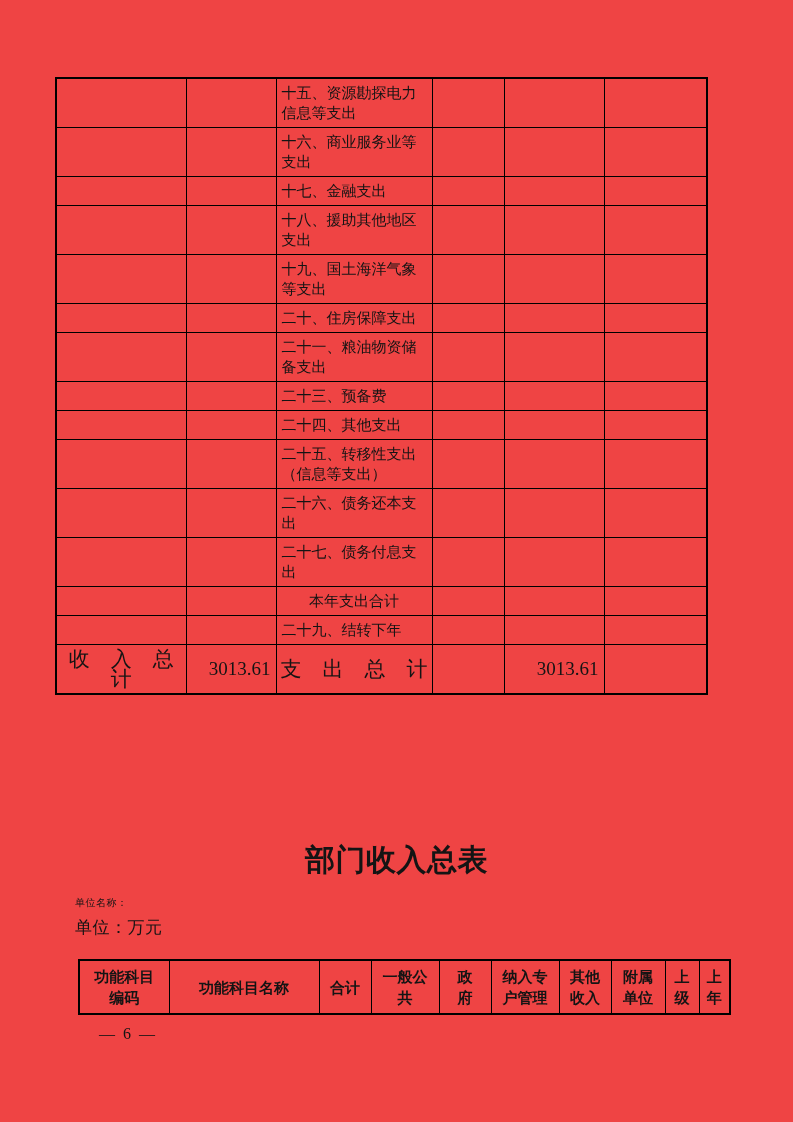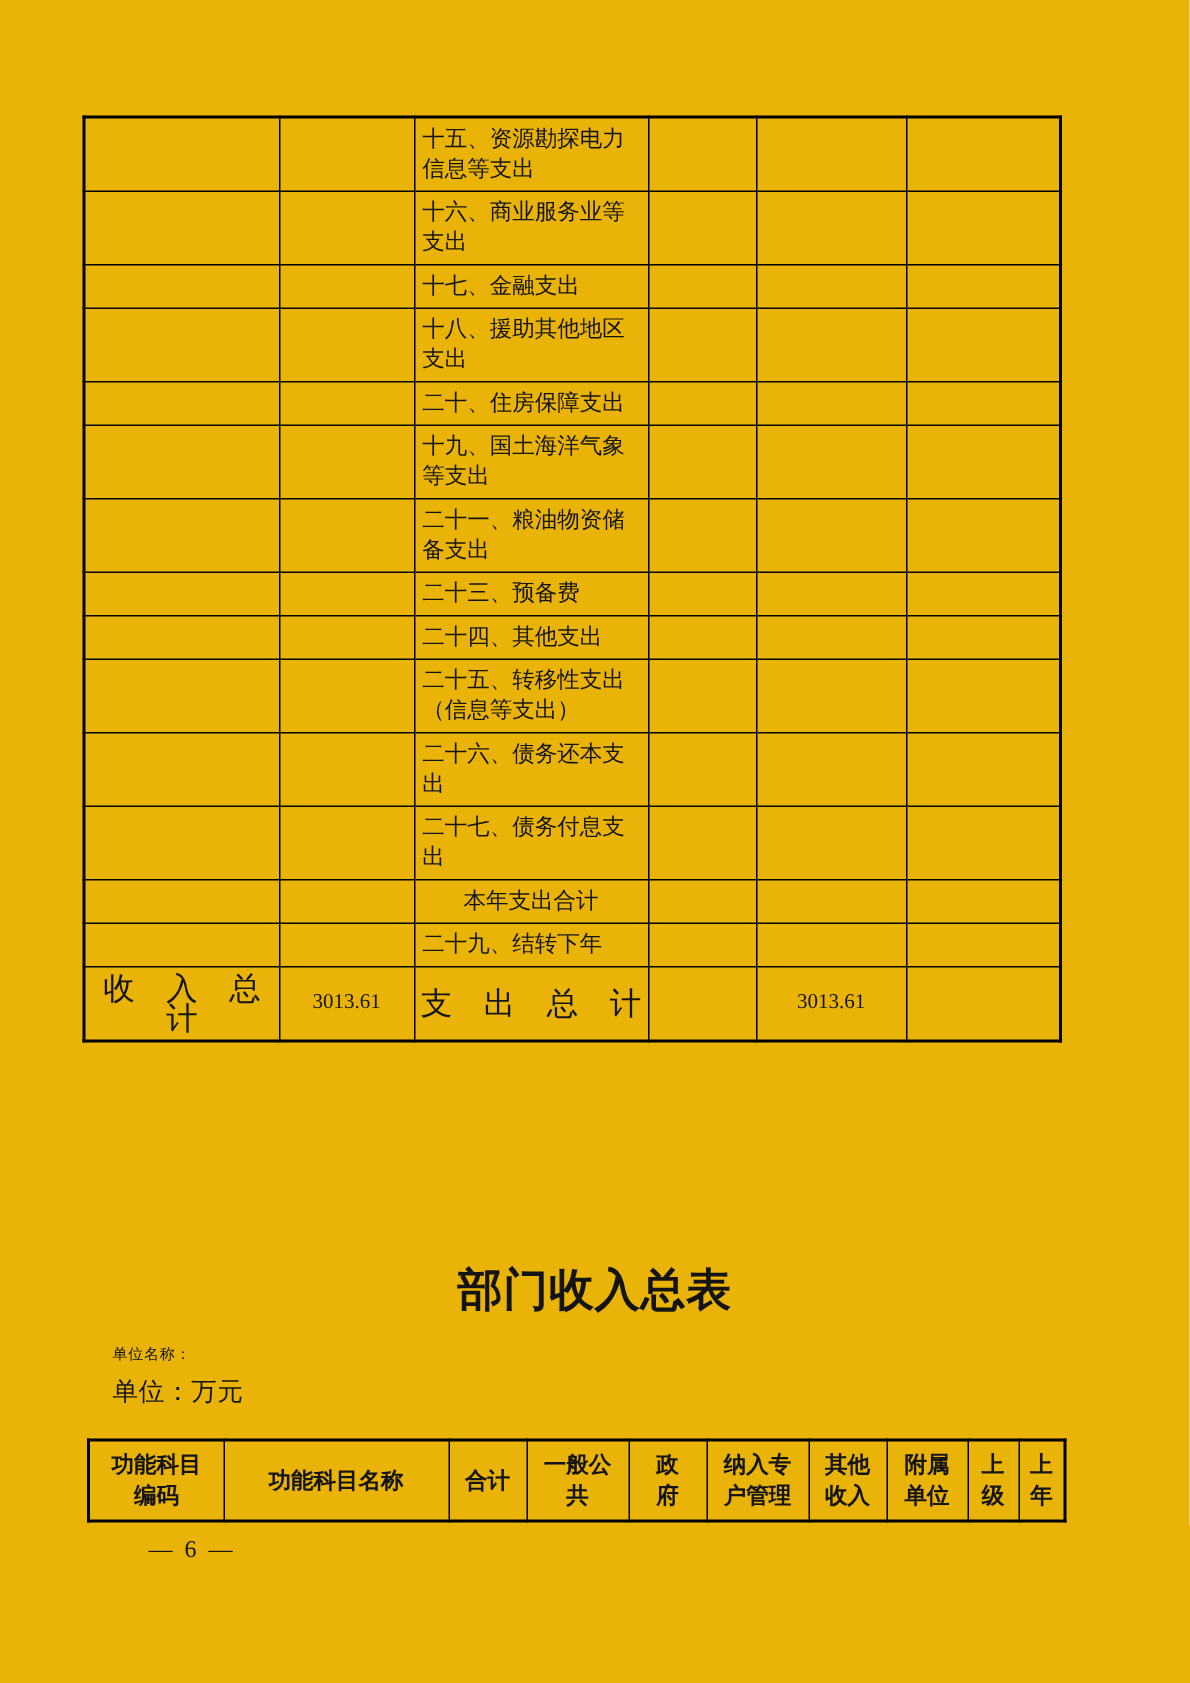--- a/index.html
+++ b/index.html
@@ -7,7 +7,7 @@
     position:relative;
     width:793px;height:1122px;
     margin:0 auto;
-    background:#eab308;
+    background:#ef4444;
     font-family:"Liberation Serif", serif;
     color:#141414;
     overflow:hidden;

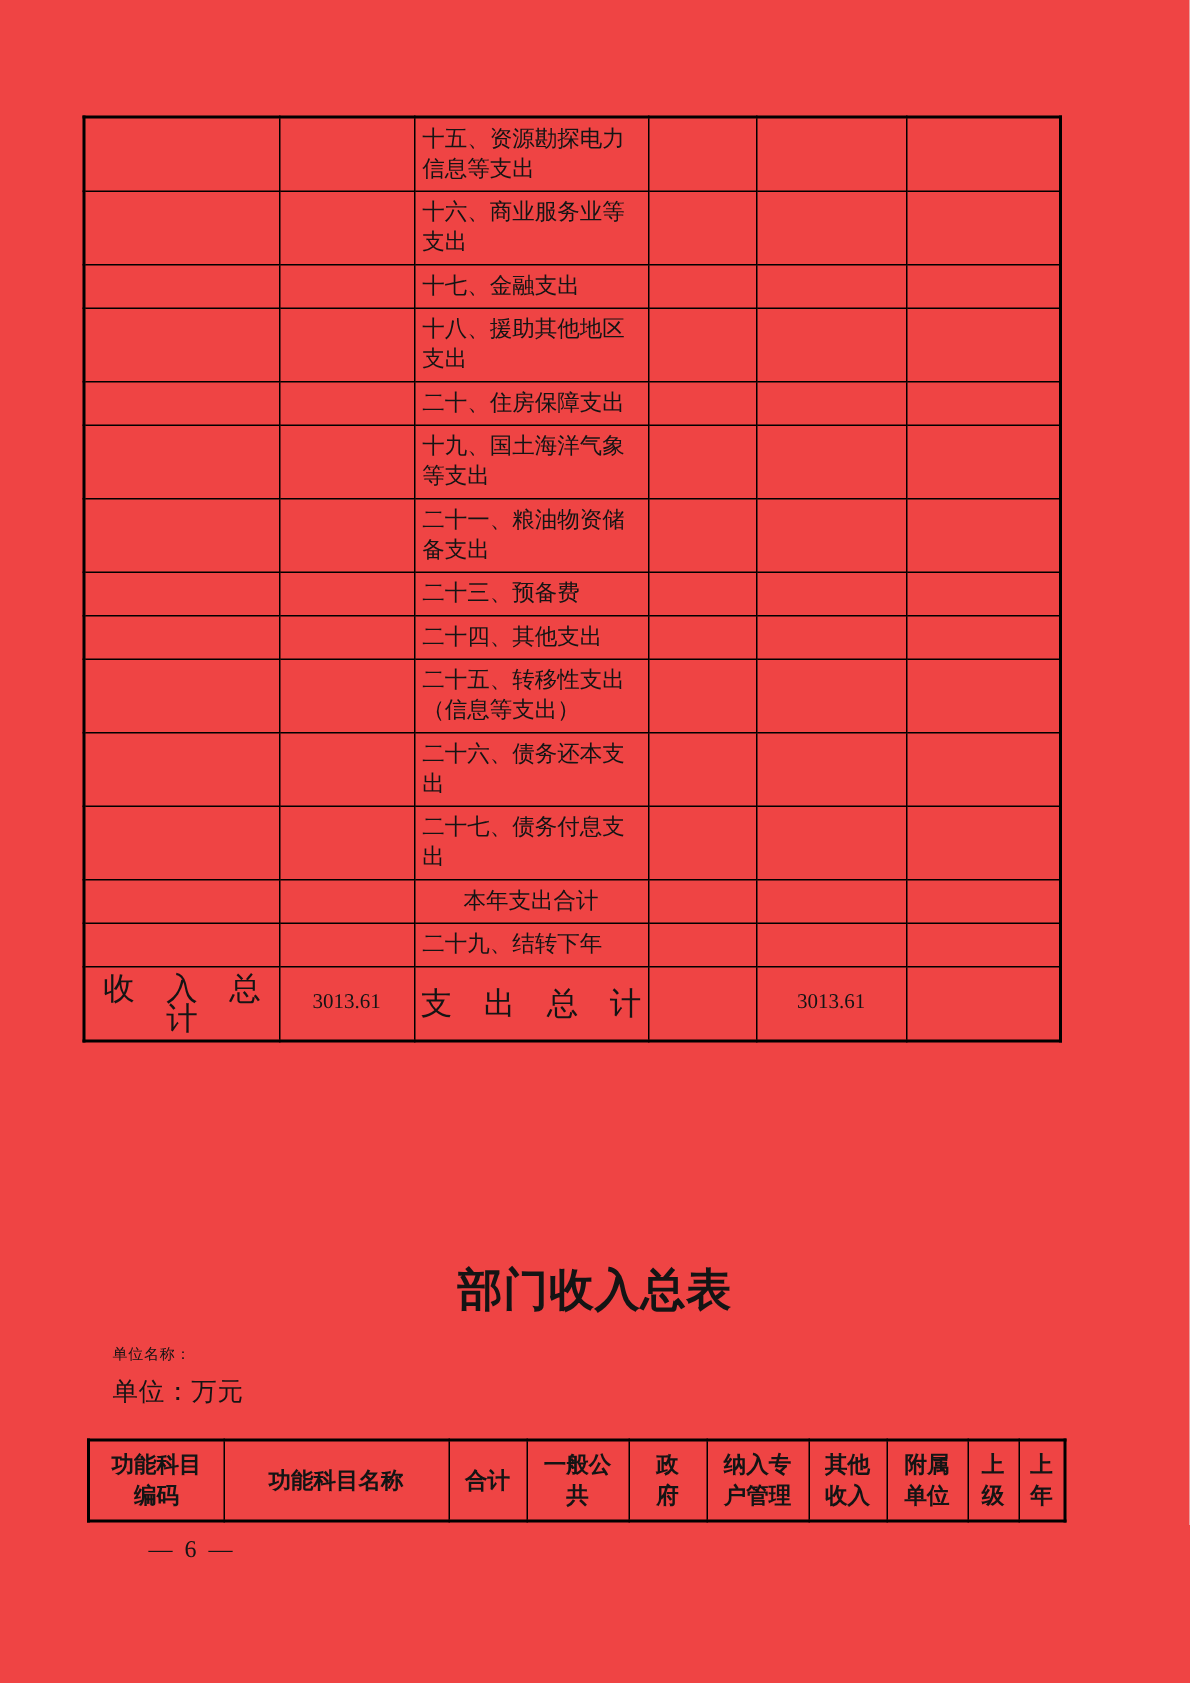--- a/index.html
+++ b/index.html
@@ -127,16 +127,16 @@
         <tr>
           <td></td>
           <td></td>
-          <td class="expense">二十、住房保障支出</td>
-          <td></td>
-          <td></td>
-          <td></td>
-        </tr>
-        <tr>
-          <td></td>
-          <td></td>
           <td class="expense">十九、国土海洋气象
 等支出</td>
+          <td></td>
+          <td></td>
+          <td></td>
+        </tr>
+        <tr>
+          <td></td>
+          <td></td>
+          <td class="expense">二十、住房保障支出</td>
           <td></td>
           <td></td>
           <td></td>

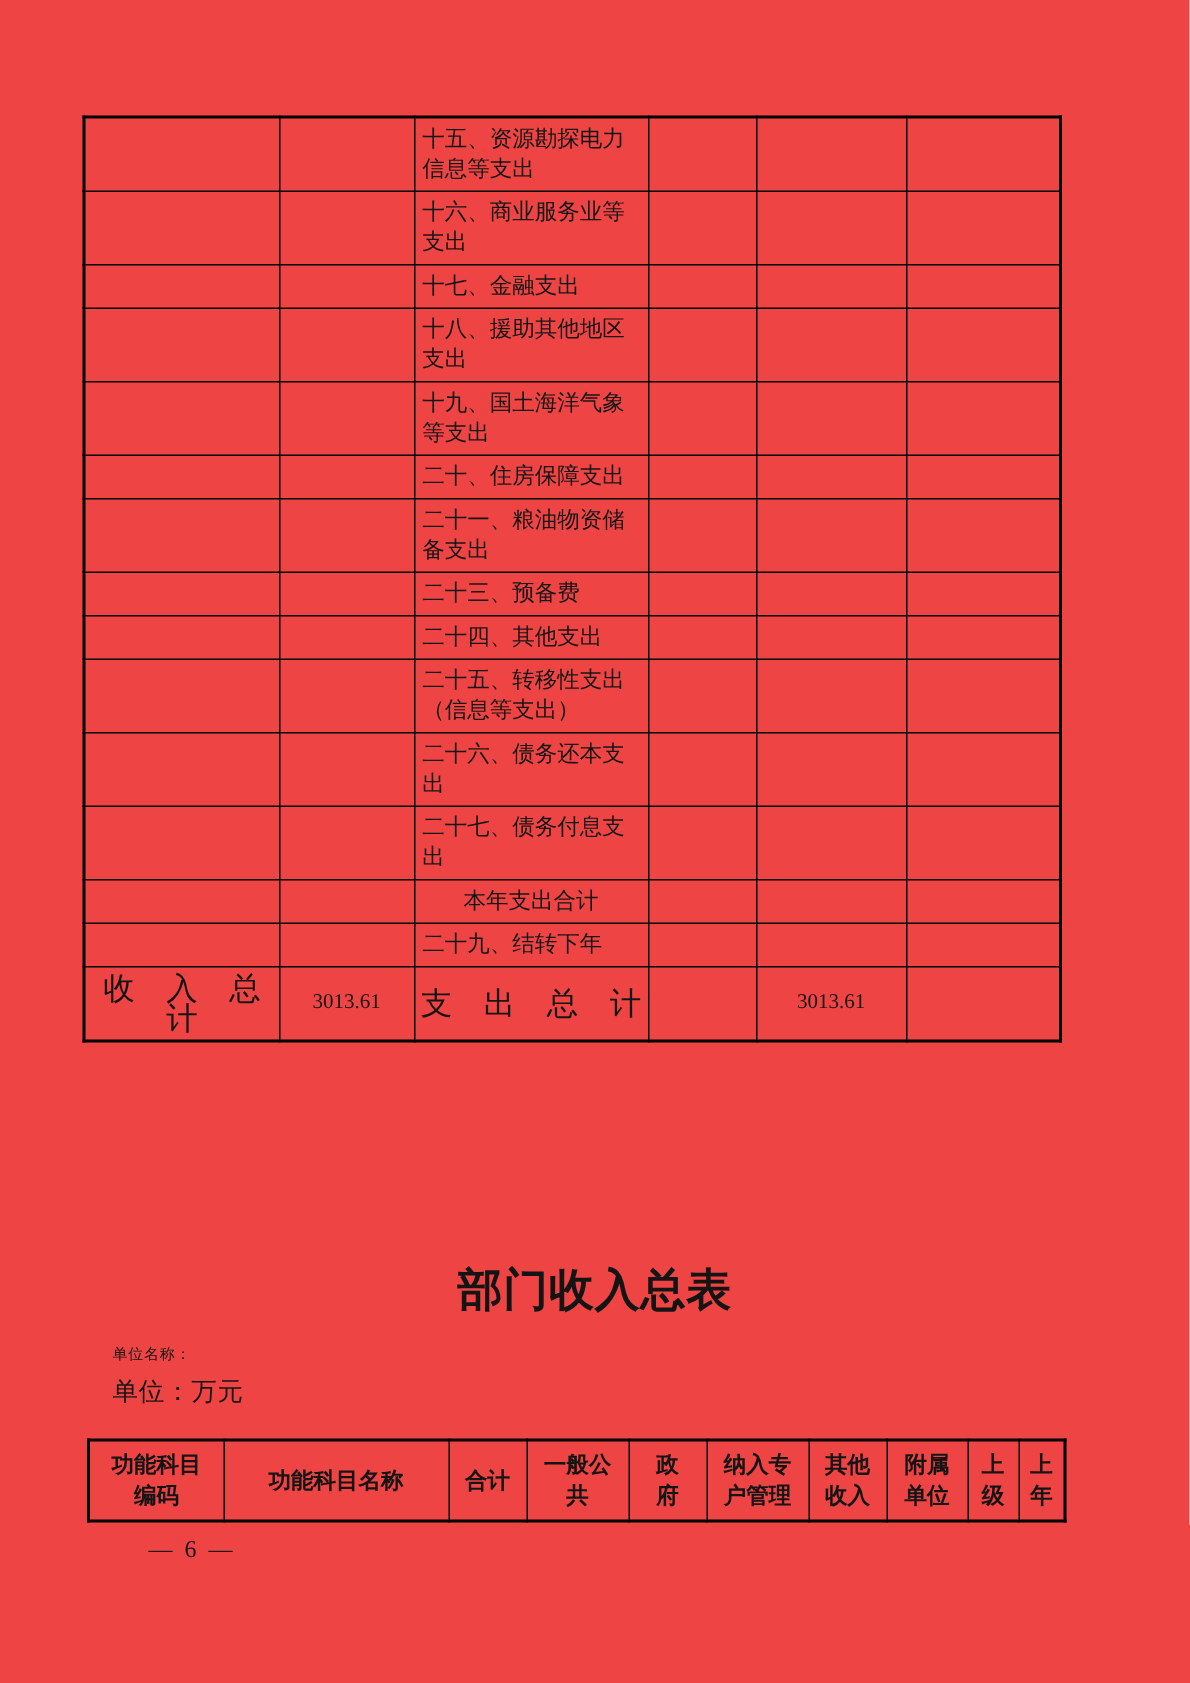--- a/index.html
+++ b/index.html
@@ -31,7 +31,7 @@
   .t1 td.expense{text-align:left;}
   .t1 td.ctr{text-align:center;}
   .t1 td.total-label{text-align:center;padding:4px 2px;font-size:21px;}
-  .t1 td.num{text-align:center;font-size:14px;}
+  .t1 td.num{text-align:right;font-size:19px;}
   
   .doc-title{
     position:absolute;left:0;top:840px;width:100%;

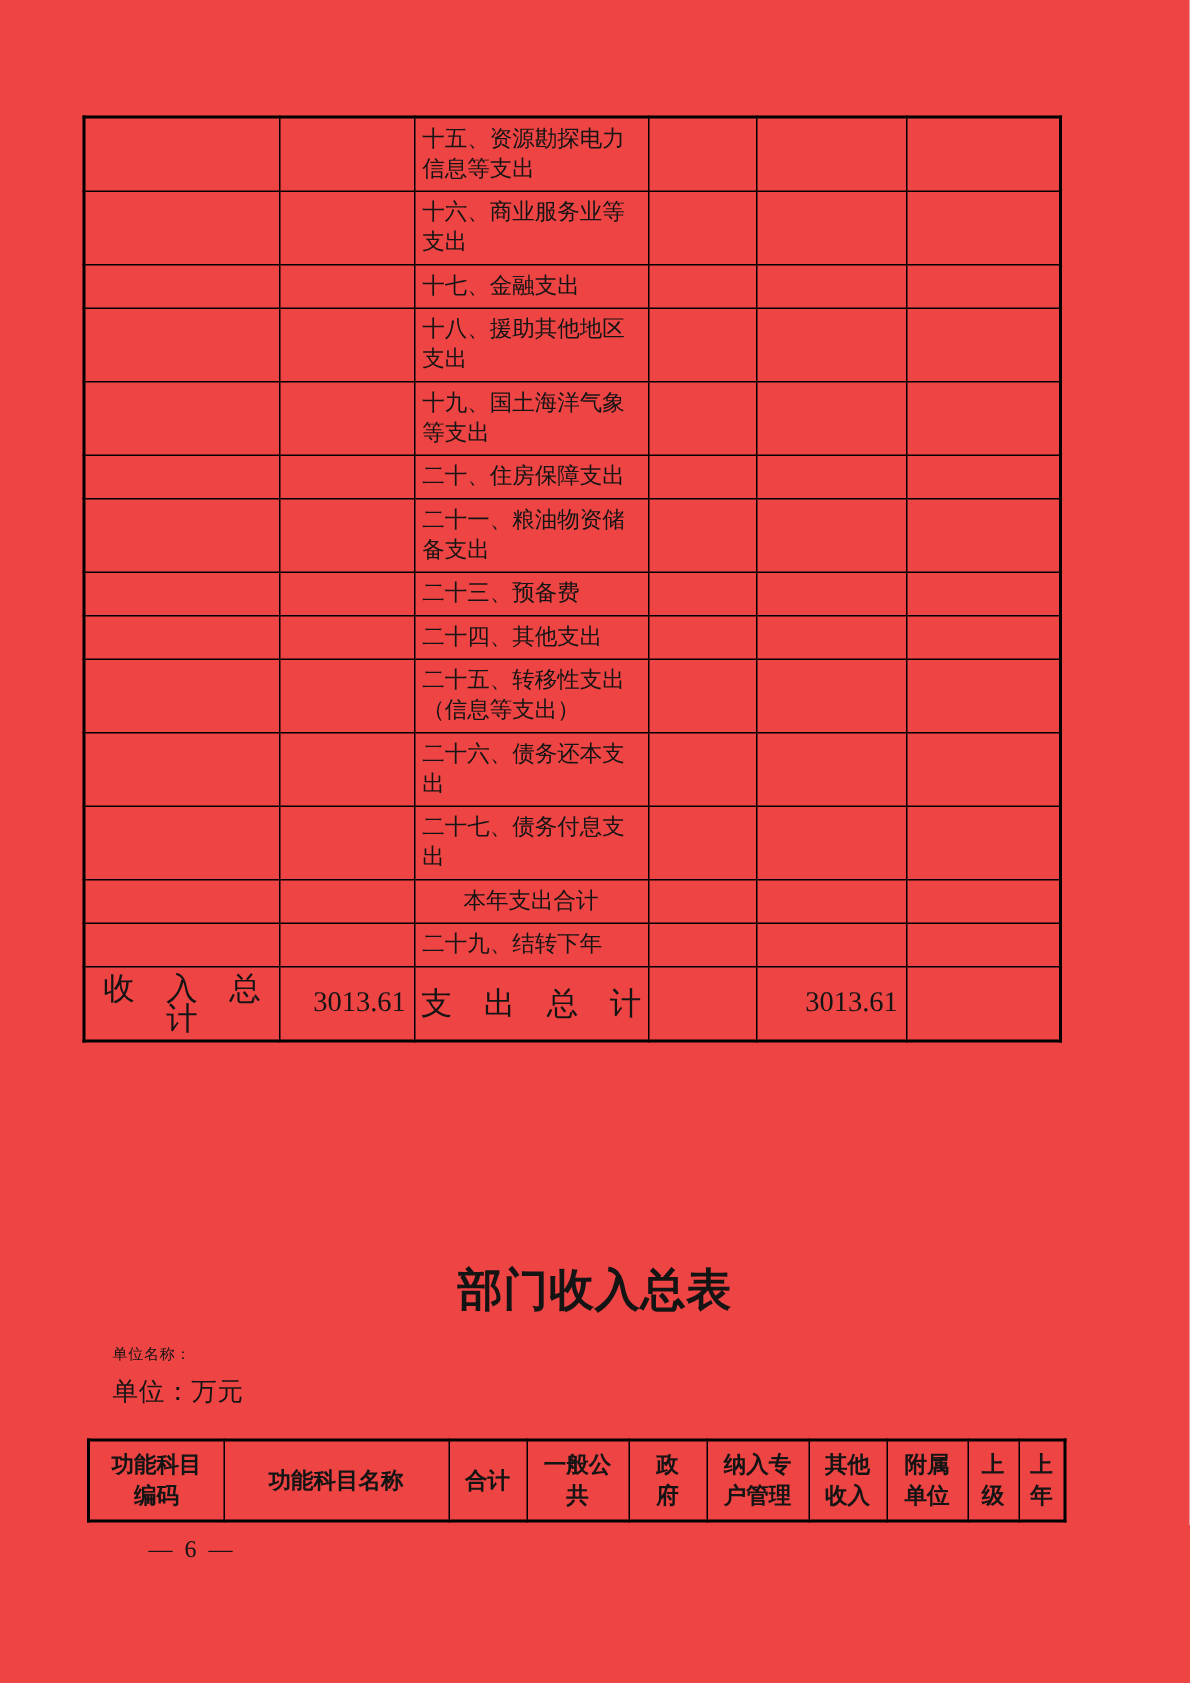--- a/index.html
+++ b/index.html
@@ -50,7 +50,7 @@
   }
   
   .t2{
-    position:absolute;left:58px;top:959px;
+    position:absolute;left:78px;top:959px;
     width:651px;
     border-collapse:collapse;table-layout:fixed;
     border:2.5px solid #000;

